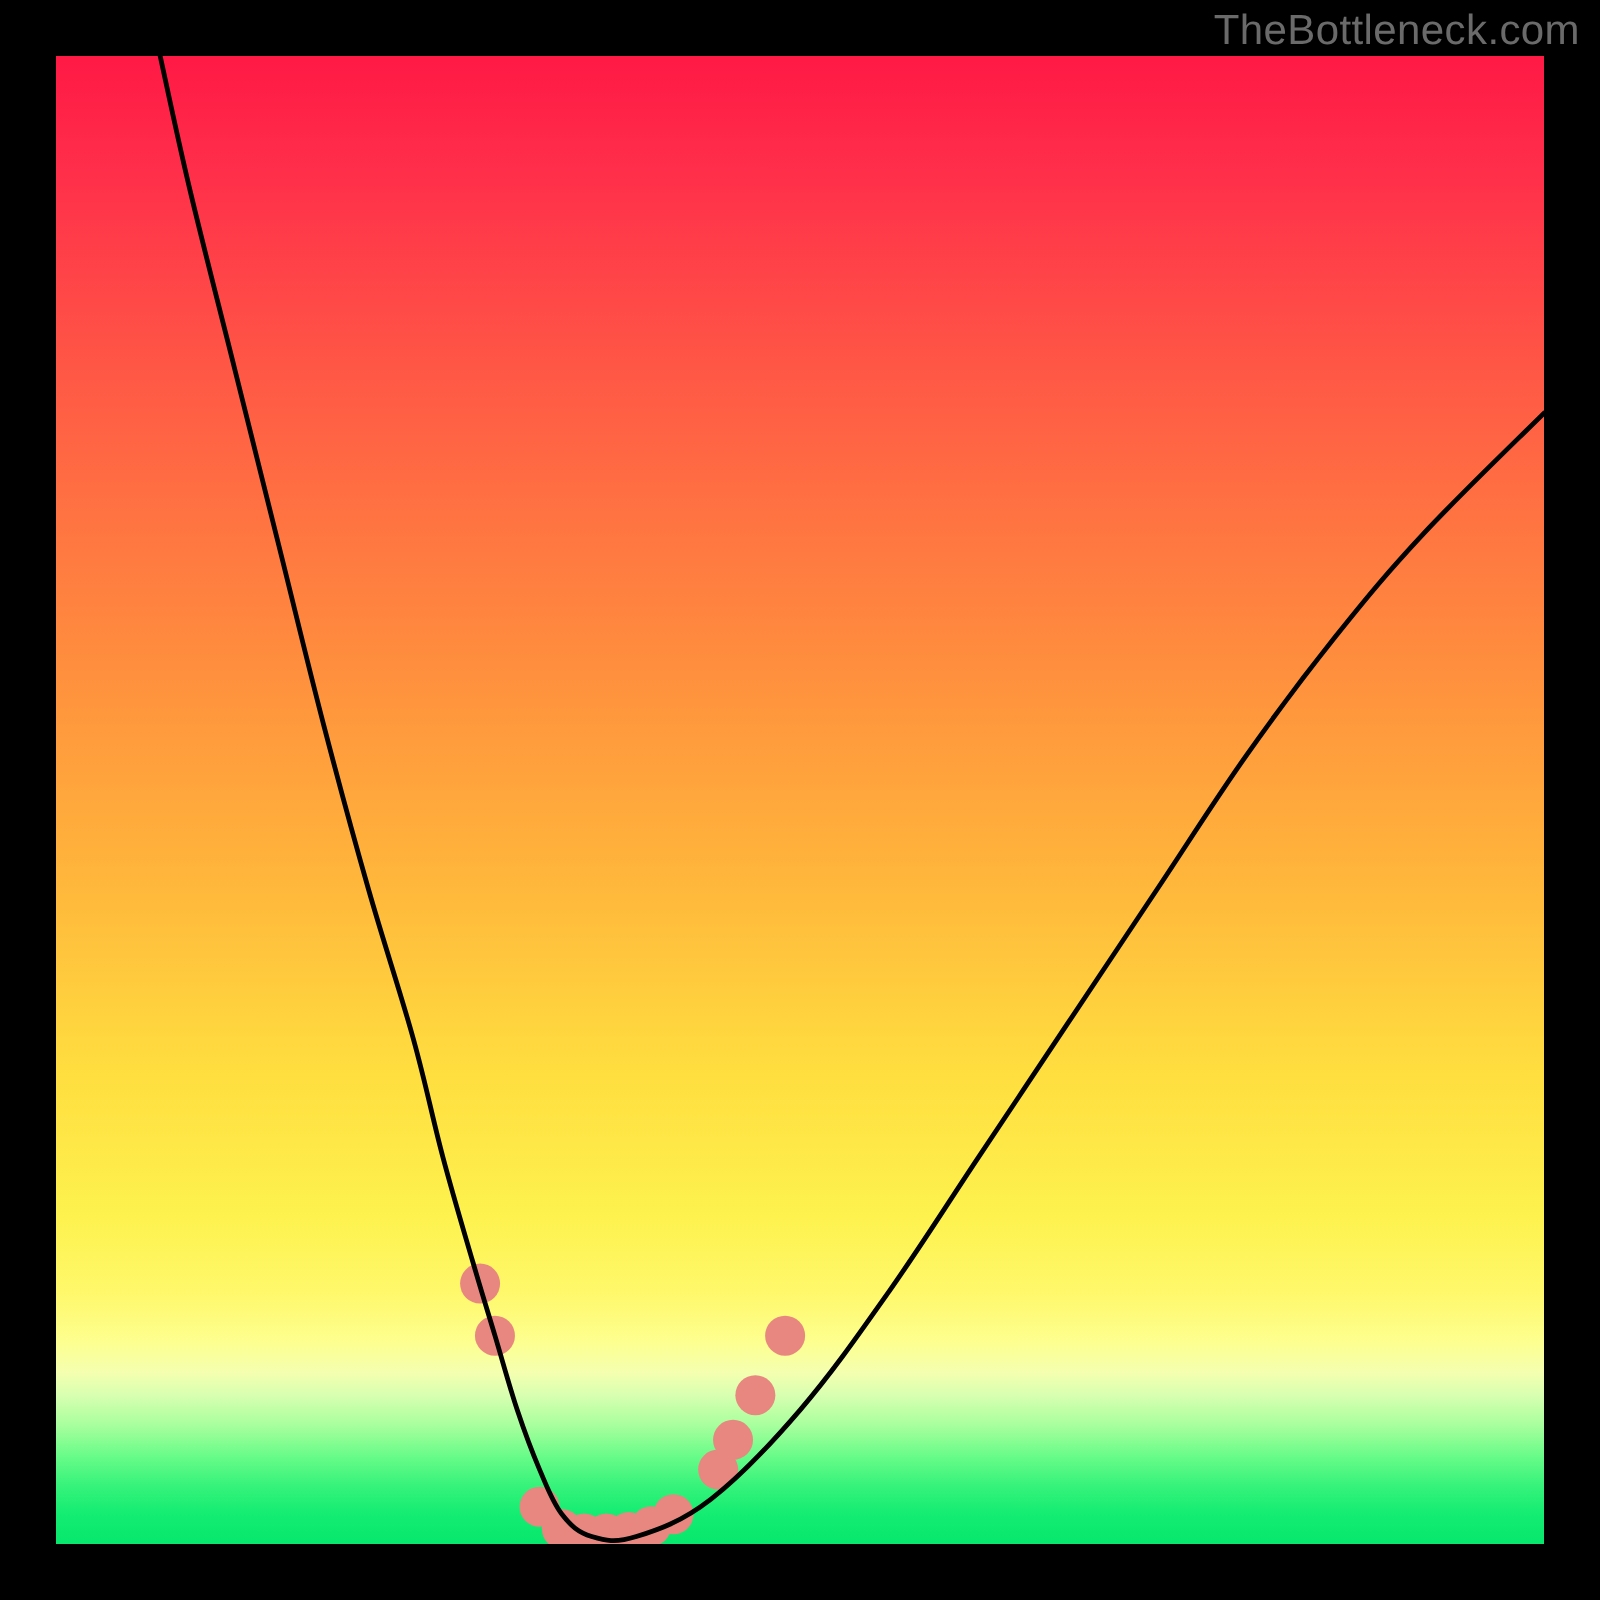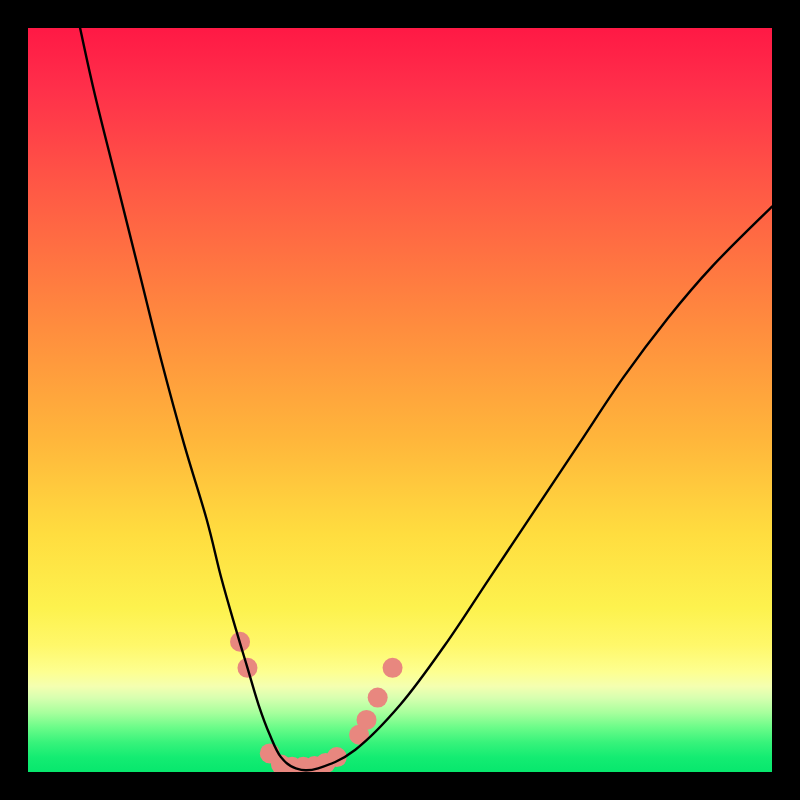--- a/index.html
+++ b/index.html
@@ -86,6 +86,7 @@
       <path id="curve-path" fill="none" stroke="#000000" stroke-width="2.4" stroke-linecap="round" d="M 52.08 0.00 C 54.76 12.05, 60.26 38.84, 66.96 66.96 C 73.66 95.08, 81.24 124.10, 89.28 156.24 C 97.32 188.38, 103.56 213.38, 111.60 245.52 C 119.64 277.66, 125.88 304.00, 133.92 334.80 C 141.96 365.60, 148.20 388.52, 156.24 416.64 C 164.28 444.76, 171.86 466.93, 178.56 491.04 C 185.26 515.15, 188.08 530.47, 193.44 550.56 C 198.80 570.65, 203.63 586.57, 208.32 602.64 C 213.01 618.71, 215.46 626.45, 219.48 639.84 C 223.50 653.23, 226.62 664.99, 230.64 677.04 C 234.66 689.09, 237.78 697.43, 241.80 706.80 C 245.82 716.17, 248.27 723.09, 252.96 729.12 C 257.65 735.15, 261.14 738.27, 267.84 740.28 C 274.54 742.29, 279.45 743.63, 290.16 740.28 C 300.87 736.93, 312.63 733.06, 327.36 721.68 C 342.09 710.30, 355.93 695.79, 372.00 677.04 C 388.07 658.29, 400.57 640.29, 416.64 617.52 C 432.71 594.75, 445.21 574.67, 461.28 550.56 C 477.35 526.45, 489.85 507.71, 505.92 483.60 C 521.99 459.49, 534.49 440.75, 550.56 416.64 C 566.63 392.53, 579.13 372.45, 595.20 349.68 C 611.27 326.91, 623.77 310.25, 639.84 290.16 C 655.91 270.07, 665.73 258.17, 684.48 238.08 C 703.23 217.99, 733.29 189.27, 744.00 178.56"></path>
     </svg>
   </div>
+  <div class="watermark">TheBottleneck.com</div>
 </div>
 
 </body></html>

